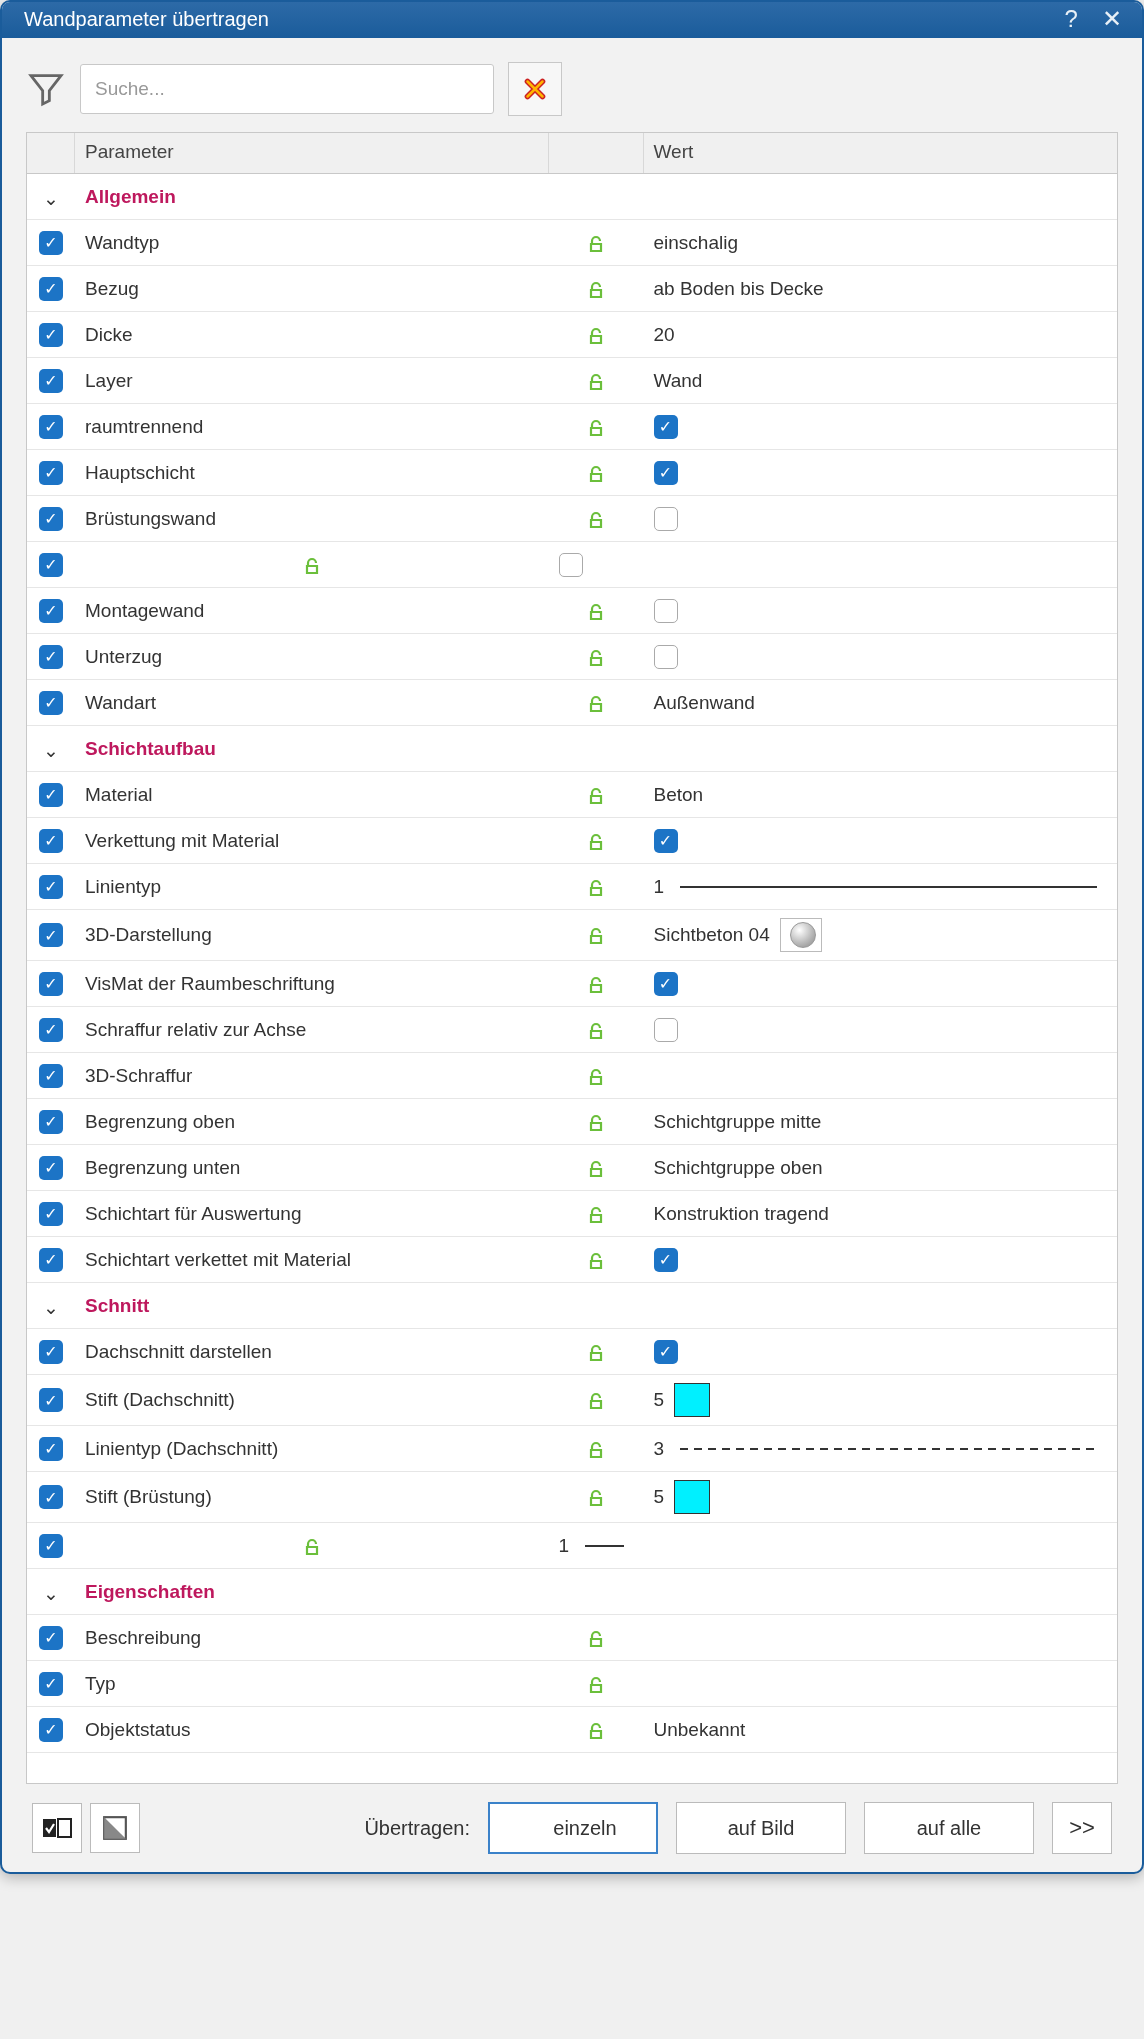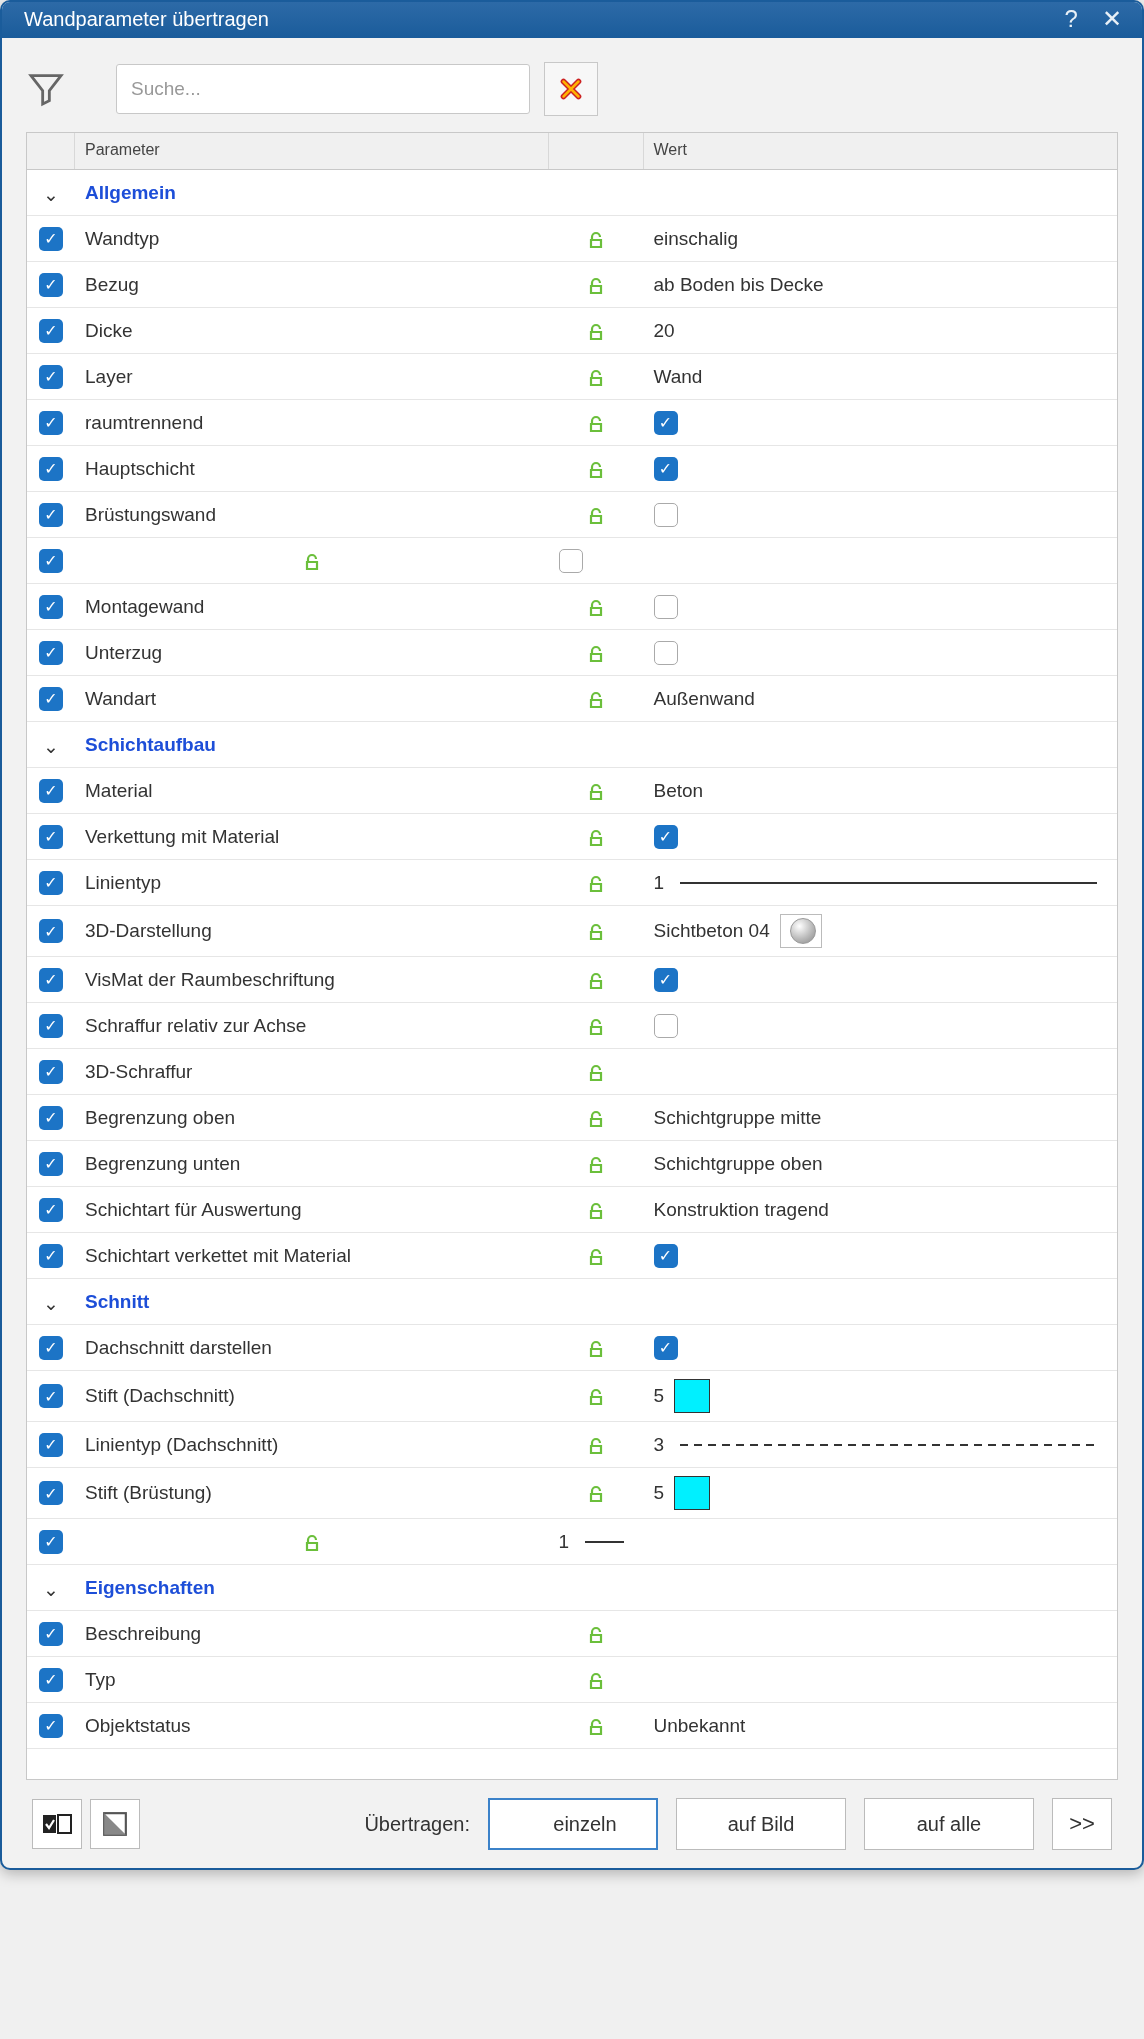--- a/index.html
+++ b/index.html
@@ -45,7 +45,6 @@
     padding: 0 14px;
     font-size:19px;
     color:#555;
-    margin-left:36px;
   }
   .search::placeholder { color:#999; }
   .clear-btn {

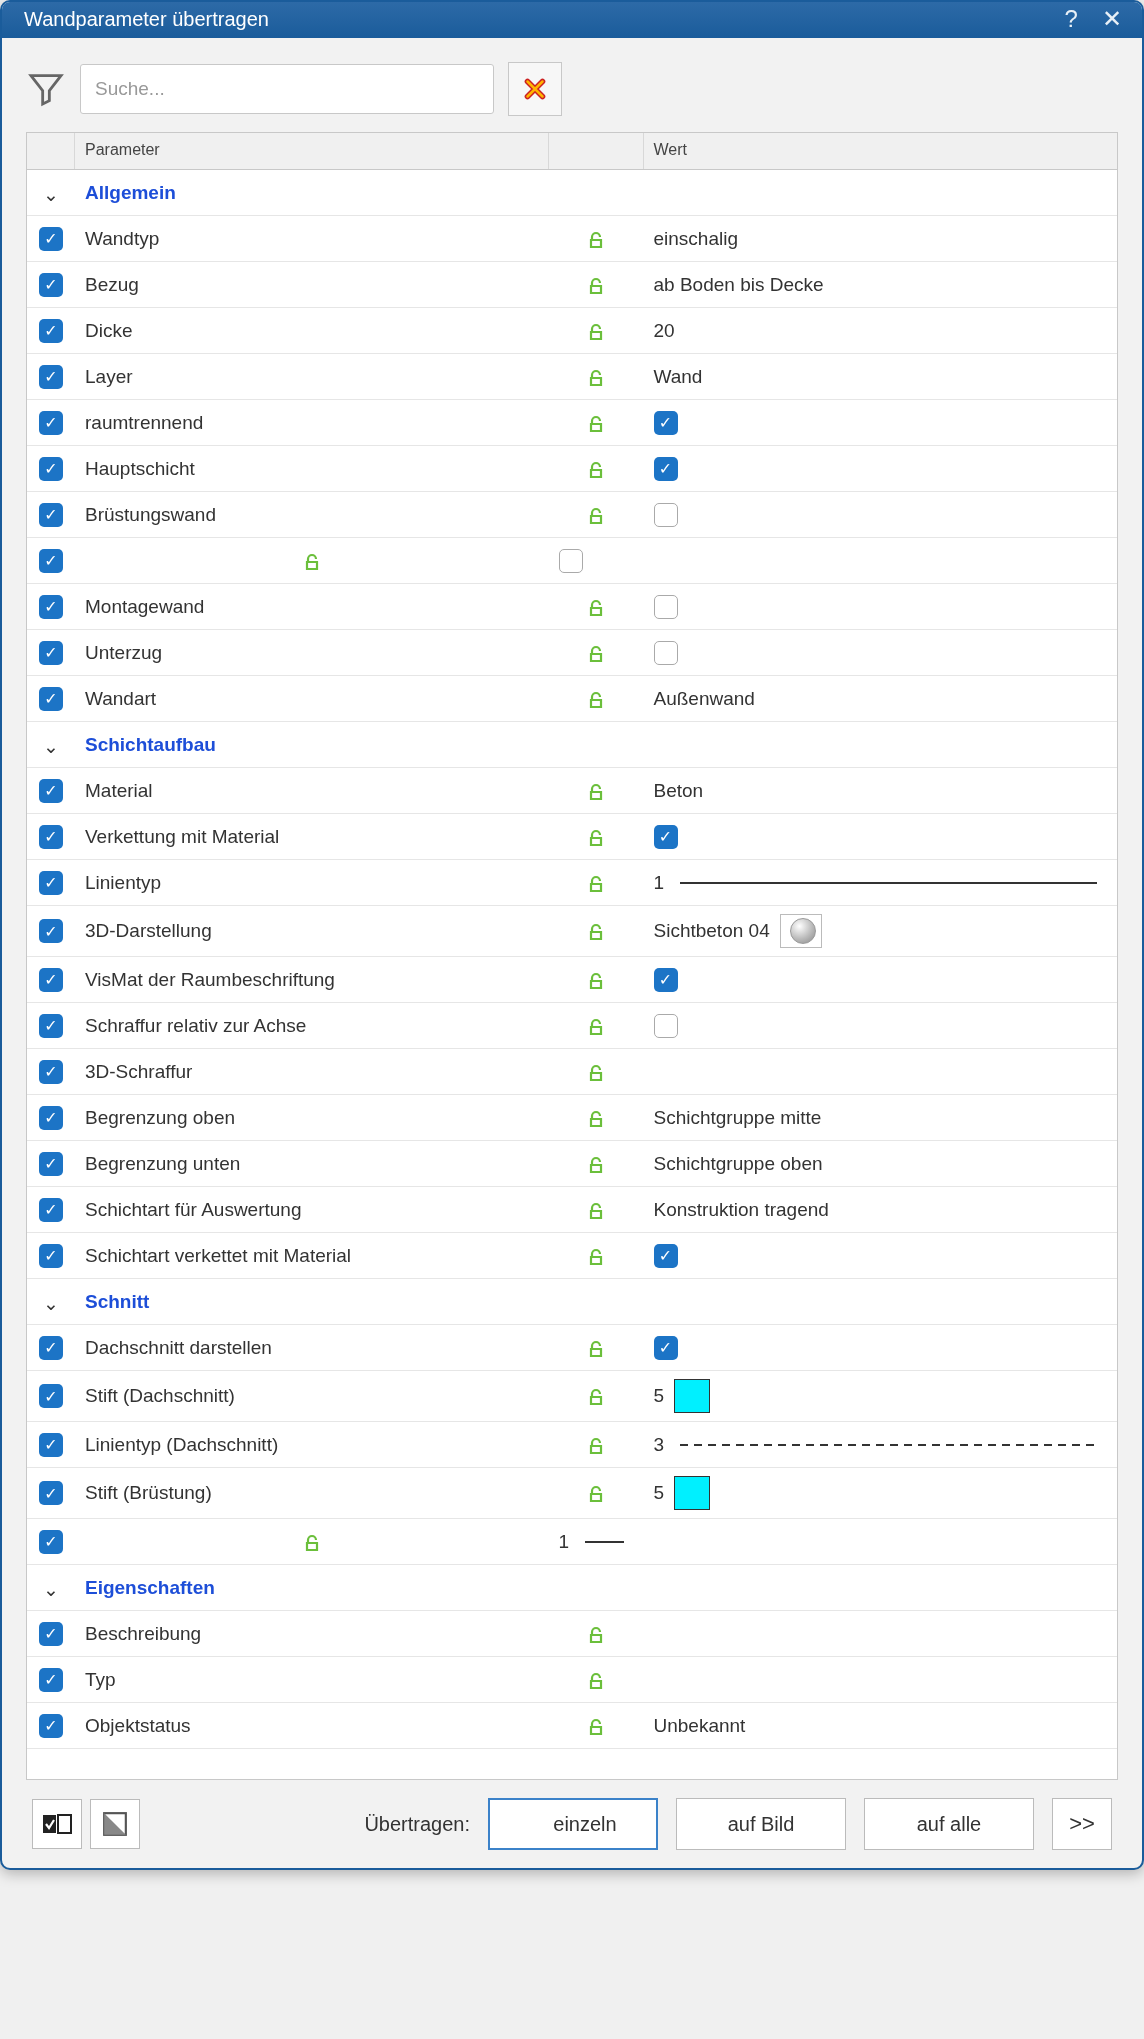--- a/index.html
+++ b/index.html
@@ -63,7 +63,7 @@
     grid-template-columns: 48px 1fr 95px 1fr;
     background:#f0f0f0;
     border-bottom:1px solid #c8c8c8;
-    font-size:16px;
+    font-size:19px;
   }
   .thead > div {
     padding: 8px 10px 10px 10px;

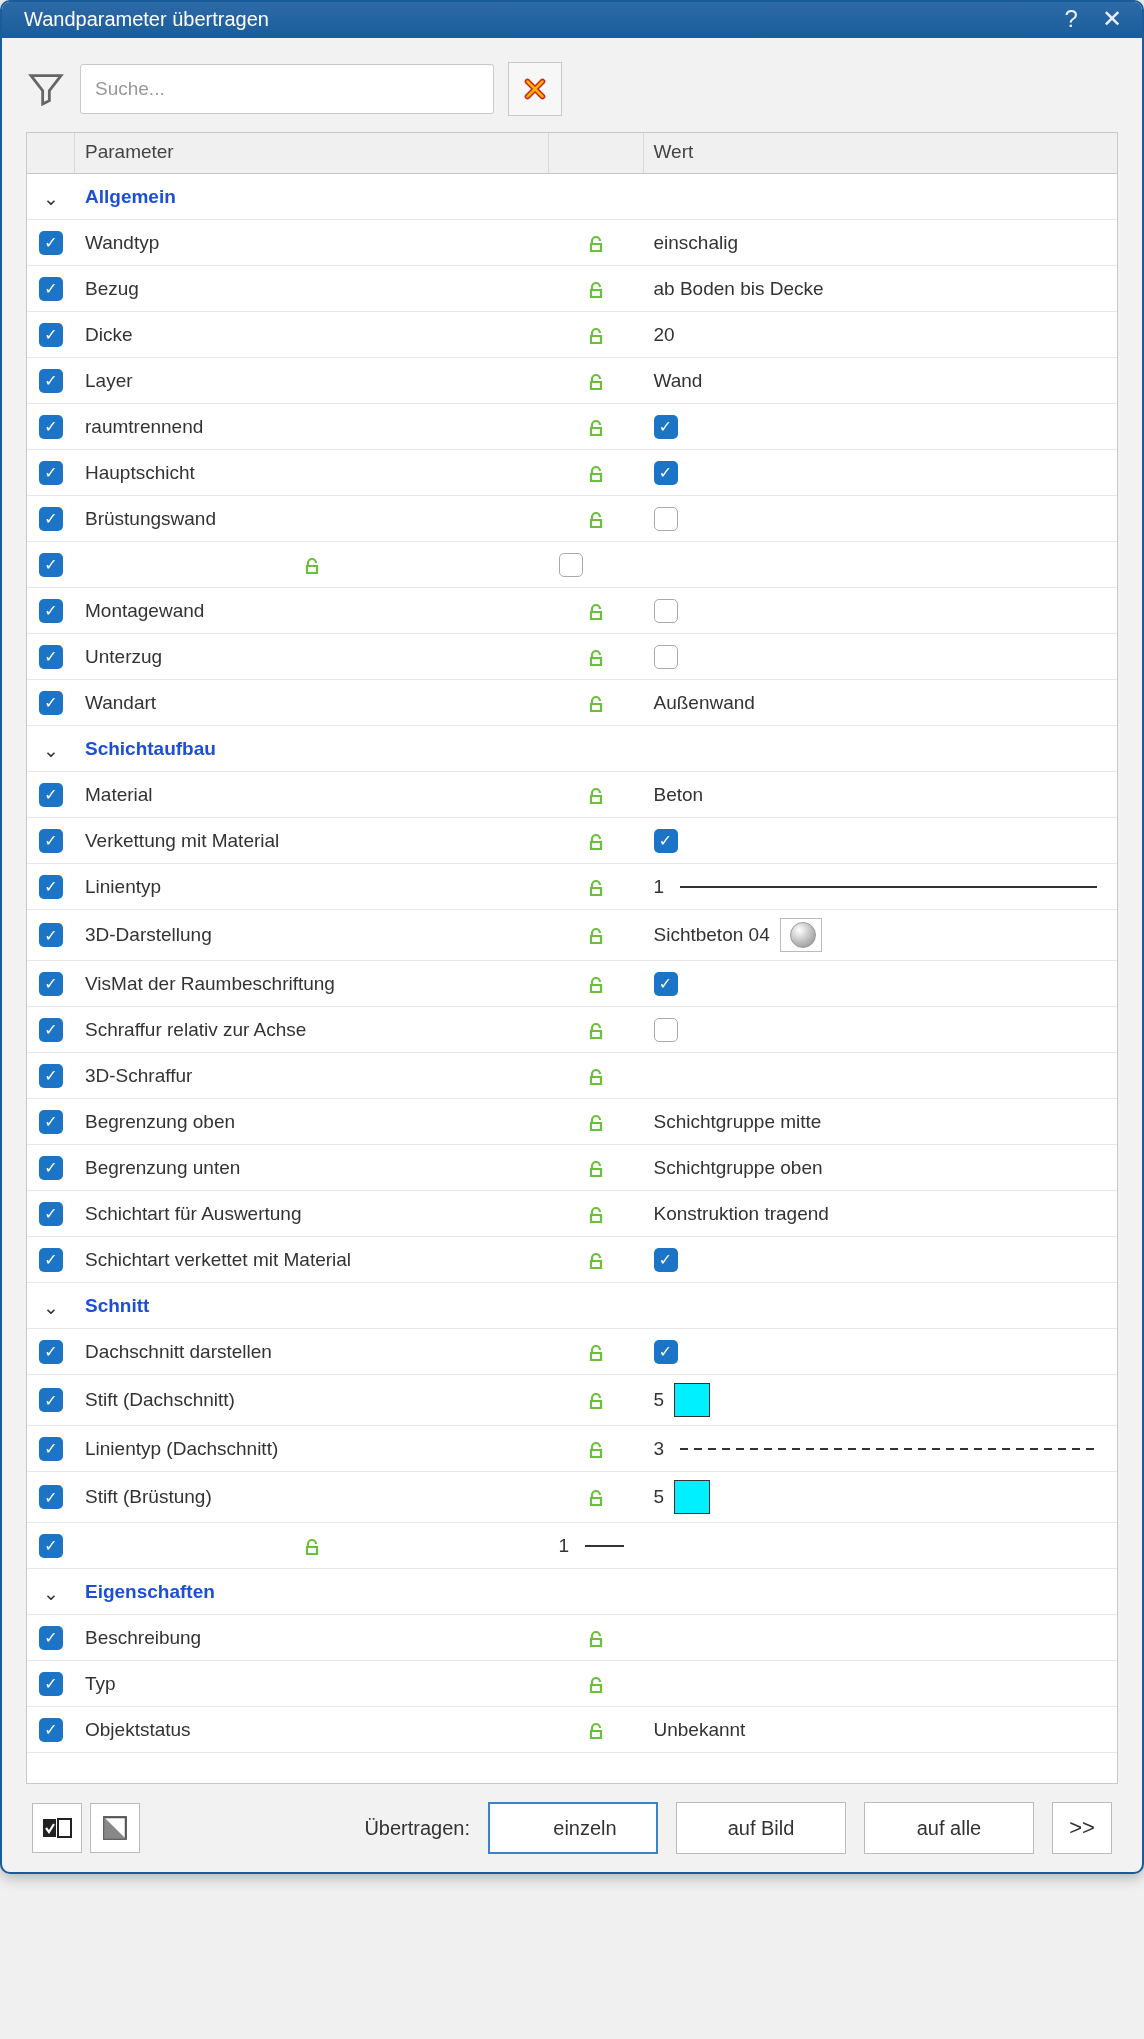--- a/index.html
+++ b/index.html
@@ -82,7 +82,7 @@
     align-items:center;
     min-height: 46px;
   }
-  .row.group .param-cell { font-weight:700; color:#1d4ed8; }
+  .row.group .param-cell { font-weight:700; color:#be185d; }
   .cell { padding: 8px 10px; }
   .chk-cell { display:flex; align-items:center; justify-content:center;}
   .chk, .val-chk {

